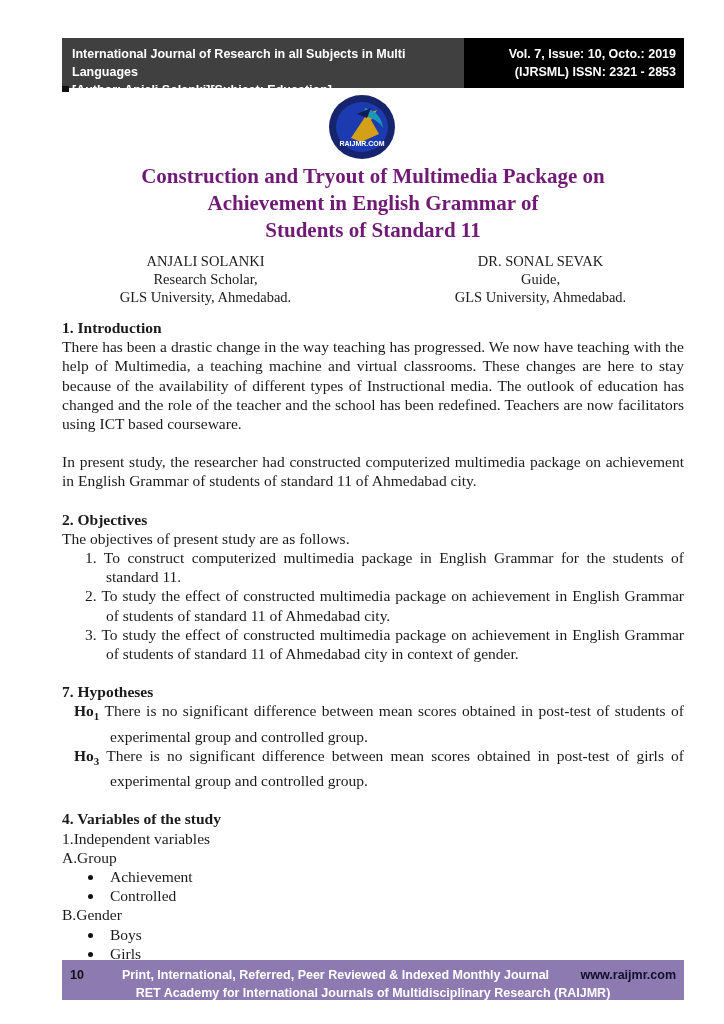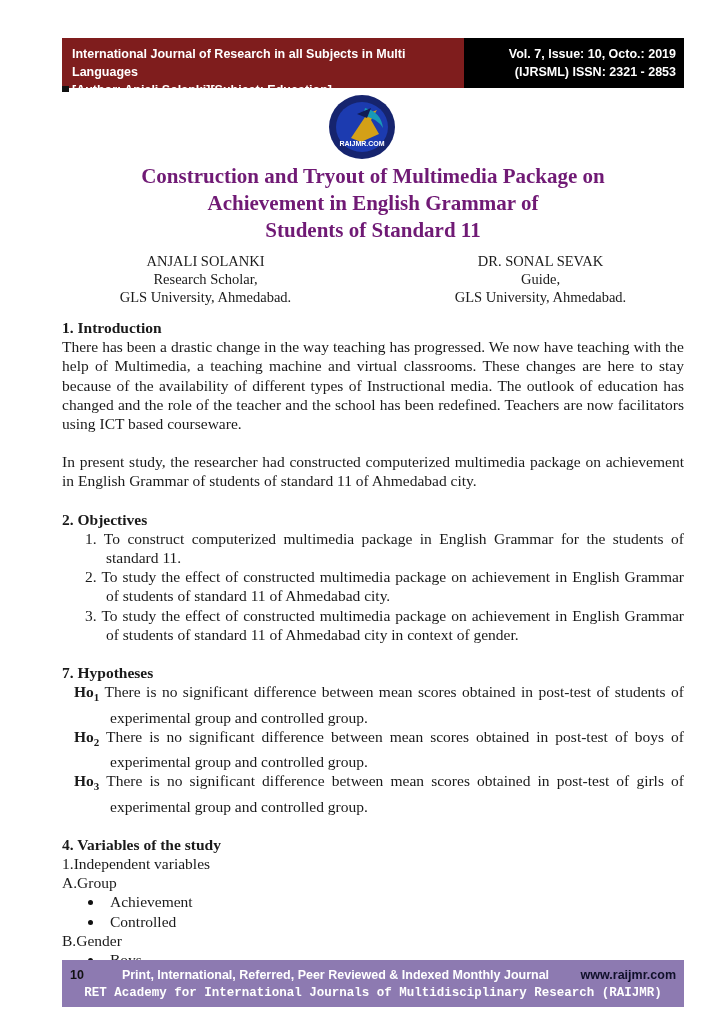--- a/index.html
+++ b/index.html
@@ -16,7 +16,7 @@
   
   .header-band {
     position: absolute; left: 62px; top: 38px; width: 622px; height: 50px;
-    background: #7f1d1d;
+    background: #404040;
     display: flex;
     font-family: "Liberation Sans", sans-serif;
   }

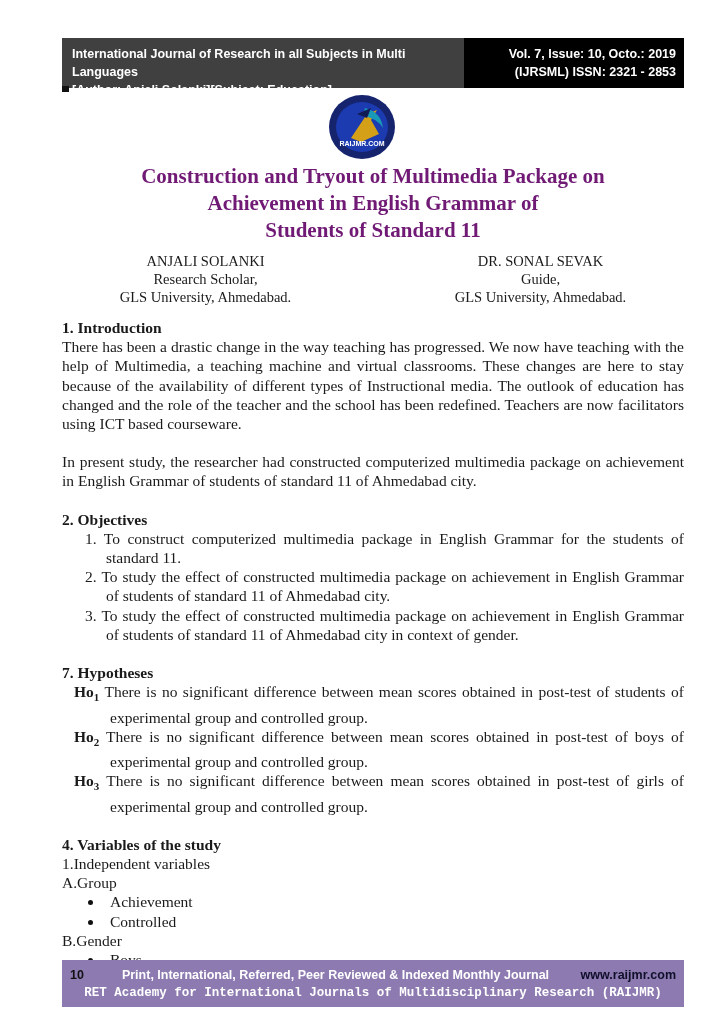--- a/index.html
+++ b/index.html
@@ -148,6 +148,7 @@
 
     <div class="spacer"></div>
     <div class="sec-heading">2. Objectives</div>
+    <div>The objectives of present study are as follows.</div>
     <div class="ol-item"><span class="ol-num">1.</span> <span>To construct computerized multimedia package in English Grammar for the students of standard 11.</span></div>
     <div class="ol-item"><span class="ol-num">2.</span> <span>To study the effect of constructed multimedia package on achievement in English Grammar of students of standard 11 of Ahmedabad city.</span></div>
     <div class="ol-item"><span class="ol-num">3.</span> <span>To study the effect of constructed multimedia package on achievement in English Grammar of students of standard 11 of Ahmedabad city in context of gender.</span></div>

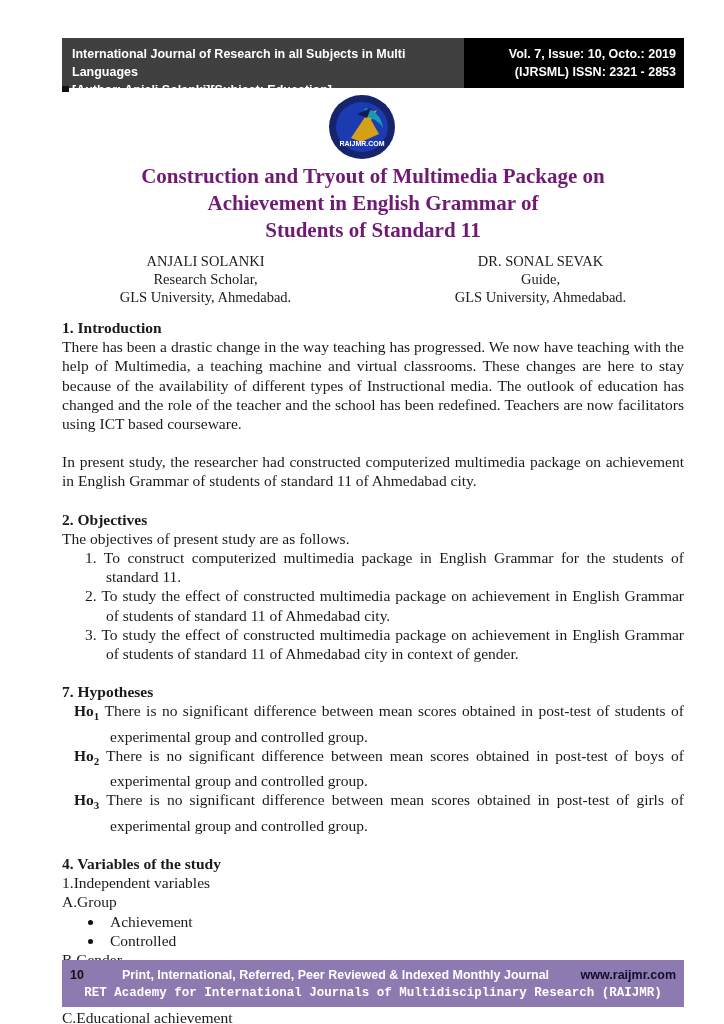--- a/index.html
+++ b/index.html
@@ -156,7 +156,6 @@
     <div class="spacer"></div>
     <div class="sec-heading">7. Hypotheses</div>
     <div class="hyp-item"><span class="hyp-label"><span>Ho</span><sub>1</sub></span> <span>There is no significant difference between mean scores obtained in post-test of students of experimental group and controlled group.</span></div>
-    <div class="hyp-item"><span class="hyp-label"><span>Ho</span><sub>2</sub></span> <span>There is no significant difference between mean scores obtained in post-test of boys of experimental group and controlled group.</span></div>
     <div class="hyp-item"><span class="hyp-label"><span>Ho</span><sub>3</sub></span> <span>There is no significant difference between mean scores obtained in post-test of girls of experimental group and controlled group.</span></div>
 
     <div class="spacer"></div>

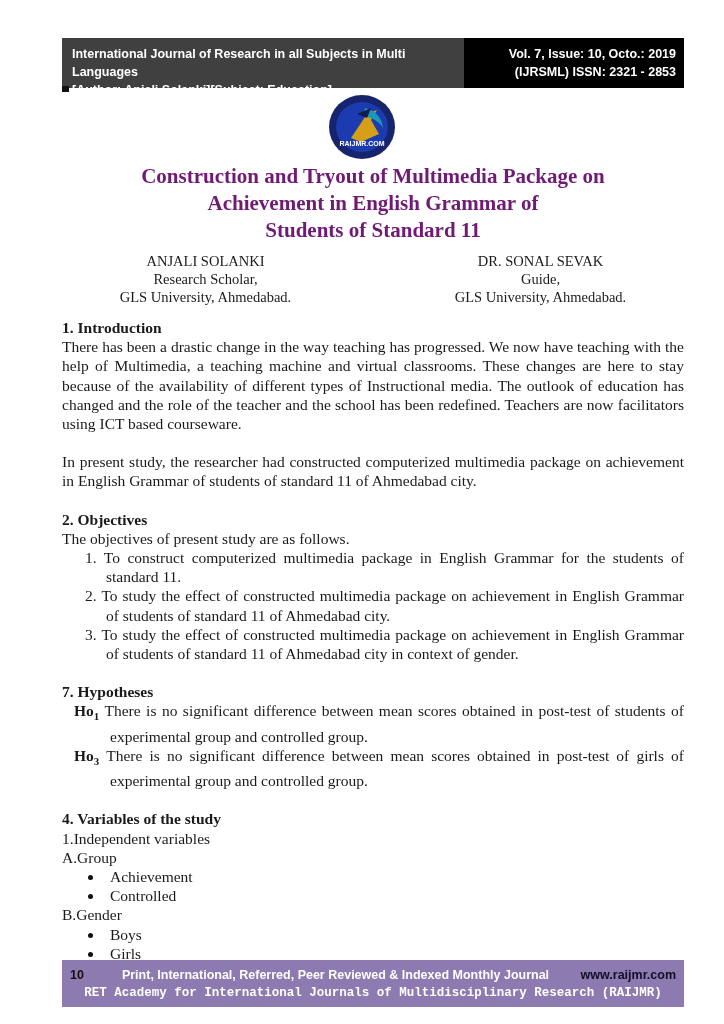--- a/index.html
+++ b/index.html
@@ -79,7 +79,7 @@
 
   
   .footer-band {
-    position: absolute; left: 62px; top: 960px; width: 622px; height: 47px;
+    position: absolute; left: 62px; top: 960px; width: 622px; height: 40px;
     background: #8d7ab1;
     font-family: "Liberation Sans", sans-serif;
     font-weight: bold; font-size: 12.5px; line-height: 18px;

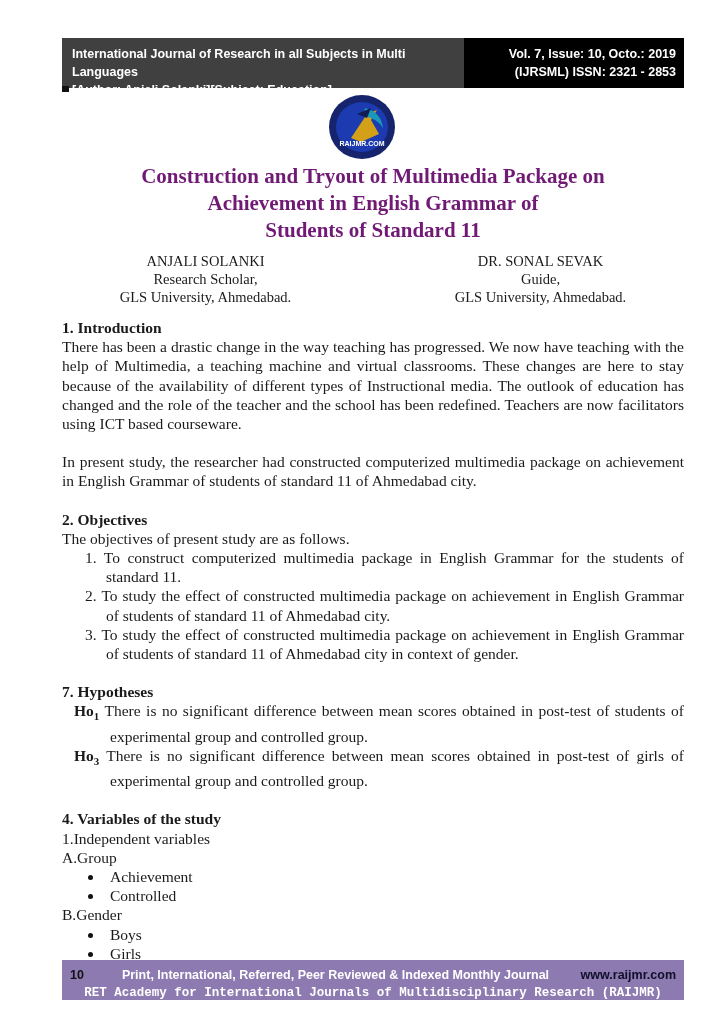--- a/index.html
+++ b/index.html
@@ -90,7 +90,7 @@
   .footer-pageno { color: #111; margin-right: 10px; }
   .footer-line1 { flex: 1 1 auto; margin-left: 28px; }
   .footer-website { color: #10102a; }
-  .footer-row2 { text-align: center; font-family: Liberation Mono, monospace; }
+  .footer-row2 { text-align: center; }
 </style>
 </head>
 <body>

